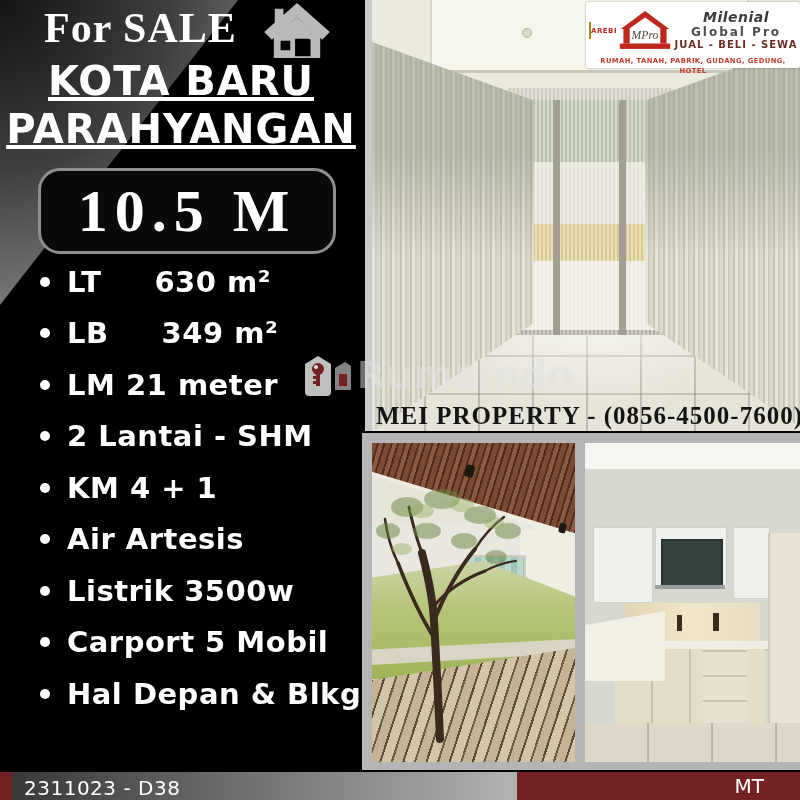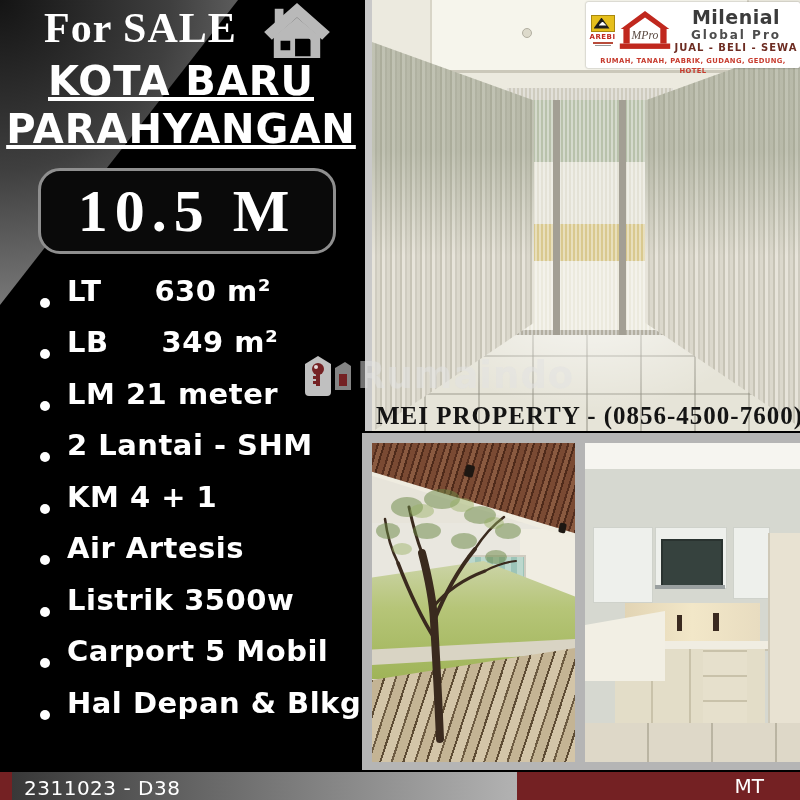--- a/index.html
+++ b/index.html
@@ -86,7 +86,7 @@
   .arebi-line2{width:16px;height:1px;background:#999;margin-top:1px;}
   .mpro{width:54px;height:46px;flex:none;margin:0 2px;}
   .brand-col{flex:1;display:flex;flex-direction:column;align-items:center;line-height:1;}
-  .brand-name{font-size:19px;font-weight:800;color:#3b3b3b;letter-spacing:.5px;}
+  .brand-name{font-size:14px;font-weight:800;color:#3b3b3b;letter-spacing:.5px;font-style:italic;}
   .brand-sub{font-size:12px;font-weight:bold;color:#4d4d4d;letter-spacing:2px;margin-top:2px;}
   .brand-services{font-size:10px;font-weight:bold;color:#6d2c22;letter-spacing:1px;margin-top:2px;}
   .agency-caption{height:12px;text-align:center;font-size:6.8px;font-weight:bold;color:#c73a2d;letter-spacing:.4px;line-height:10px;}

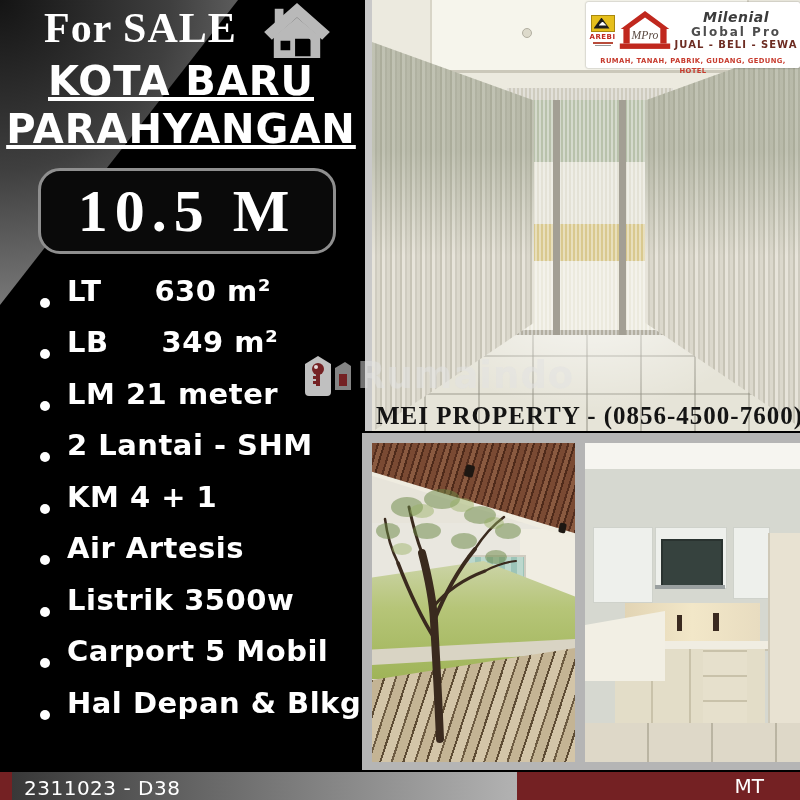--- a/index.html
+++ b/index.html
@@ -77,7 +77,7 @@
     display:flex;flex-direction:column;box-shadow:0 0 2px rgba(0,0,0,.4);
   }
   .agency-row{flex:1;display:flex;align-items:center;padding:2px 2px 0 3px;}
-  .arebi{width:27px;display:flex;flex-direction:column;align-items:center;}
+  .arebi{width:27px;display:flex;flex-direction:row;align-items:center;}
   .arebi-box{width:22px;height:15px;background:#e6bf1c;border:1px solid #a8880f;position:relative;overflow:hidden;}
   .arebi-tri{position:absolute;left:2px;top:2px;width:16px;height:11px;background:#1c1c1c;clip-path:polygon(50% 0,100% 100%,0 100%);}
   .arebi-chev{position:absolute;left:7px;top:6px;width:8px;height:4px;background:#fff;clip-path:polygon(50% 0,100% 100%,0 100%);}

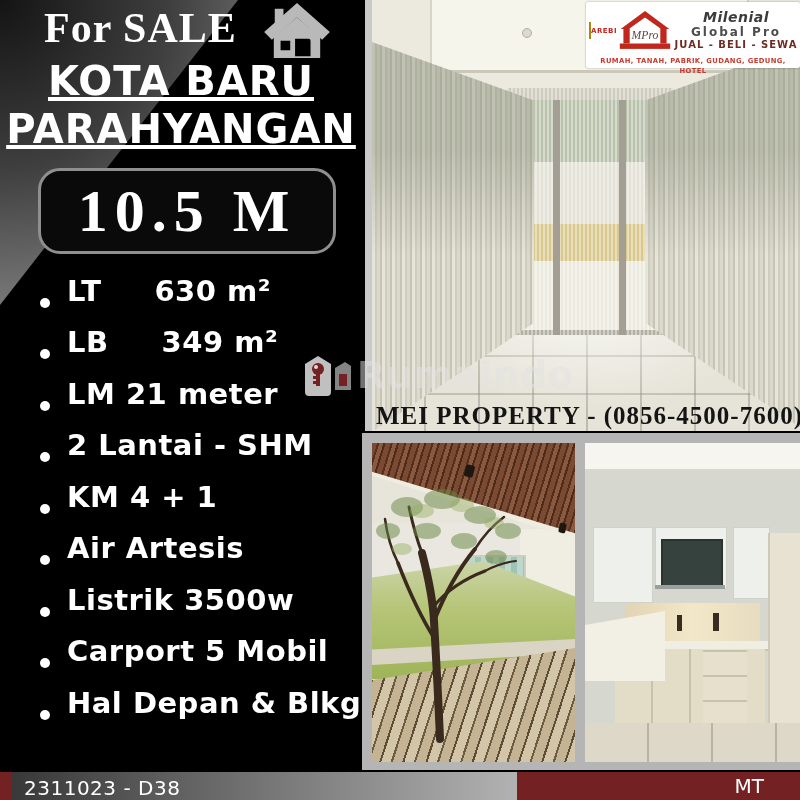--- a/index.html
+++ b/index.html
@@ -34,7 +34,7 @@
     font-size:60px;font-weight:bold;color:#fff;letter-spacing:7px;white-space:pre;
   }
   .features{position:absolute;left:40px;top:256px;margin:0;padding:0;list-style:none;}
-  .features li{height:51.5px;display:flex;align-items:flex-end;}
+  .features li{height:51.5px;display:flex;align-items:center;}
   .features .dot{width:10px;height:10px;border-radius:50%;background:#fff;margin-right:17px;flex:none;}
   .features .ftxt{color:#fff;font-weight:bold;font-size:29px;white-space:pre;letter-spacing:0.5px;}
   

